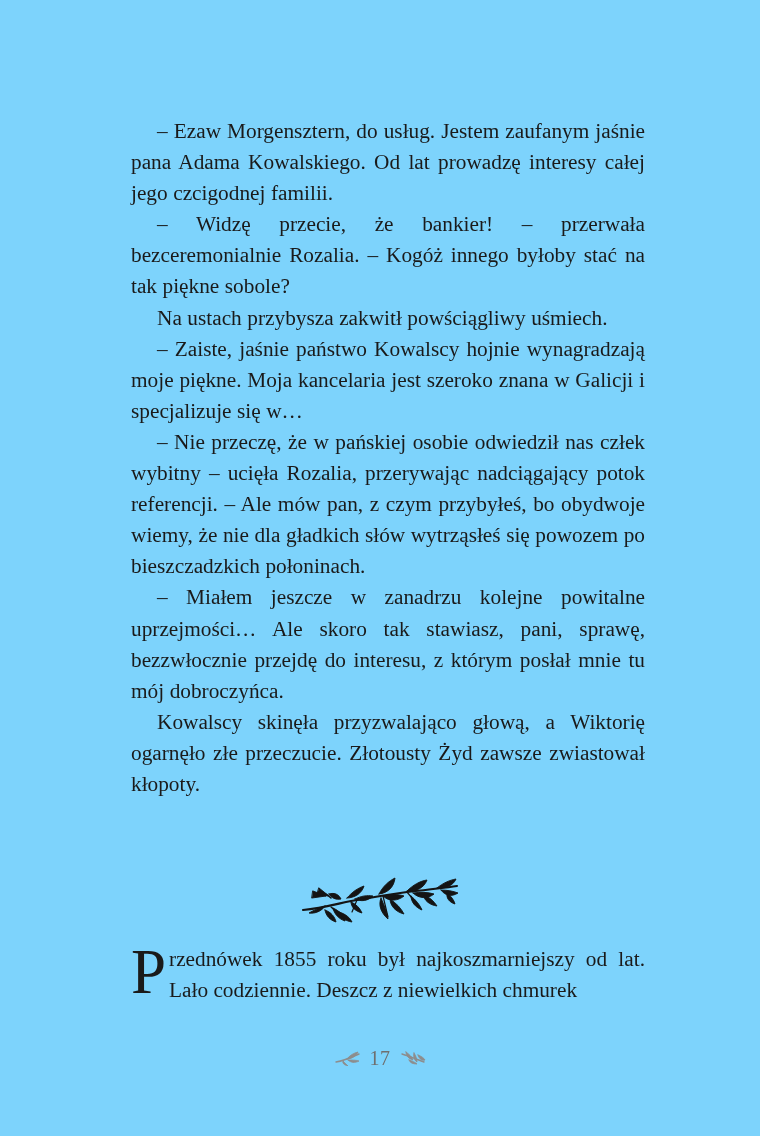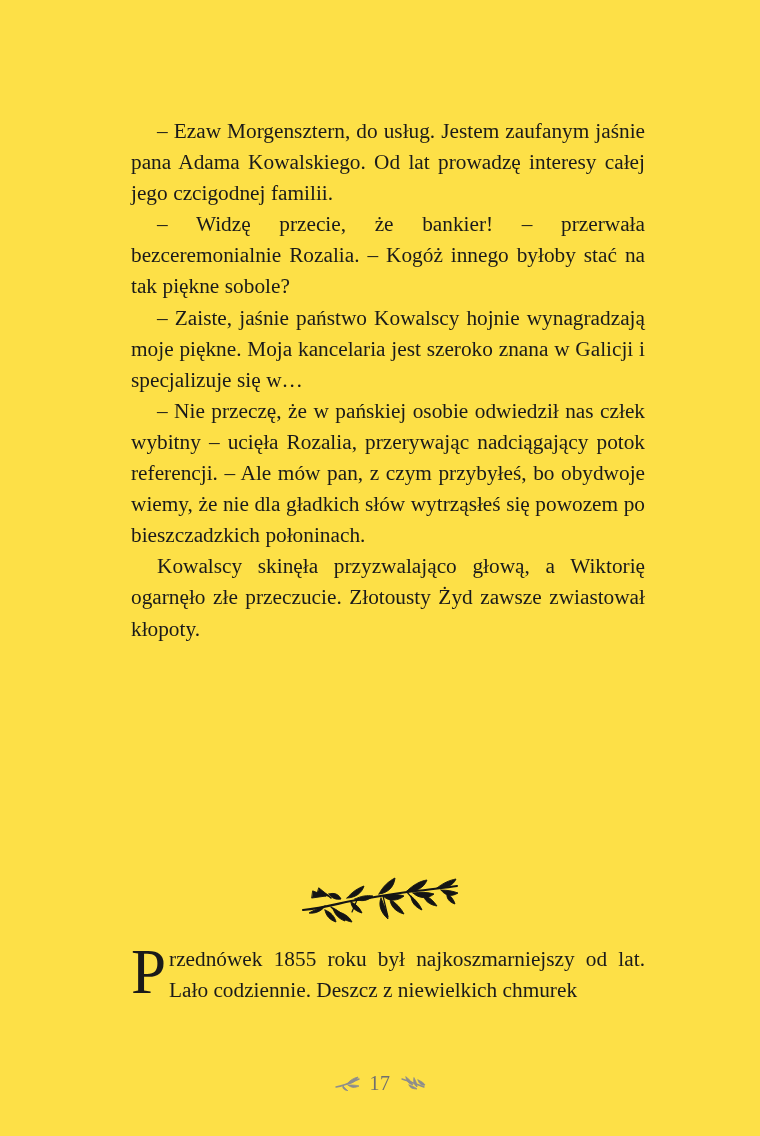--- a/index.html
+++ b/index.html
@@ -21,7 +21,7 @@
   .page {
     position: absolute;
     inset: 0;
-    background: #fde047;
+    background: #7dd3fc;
   }
 
   .text-block {

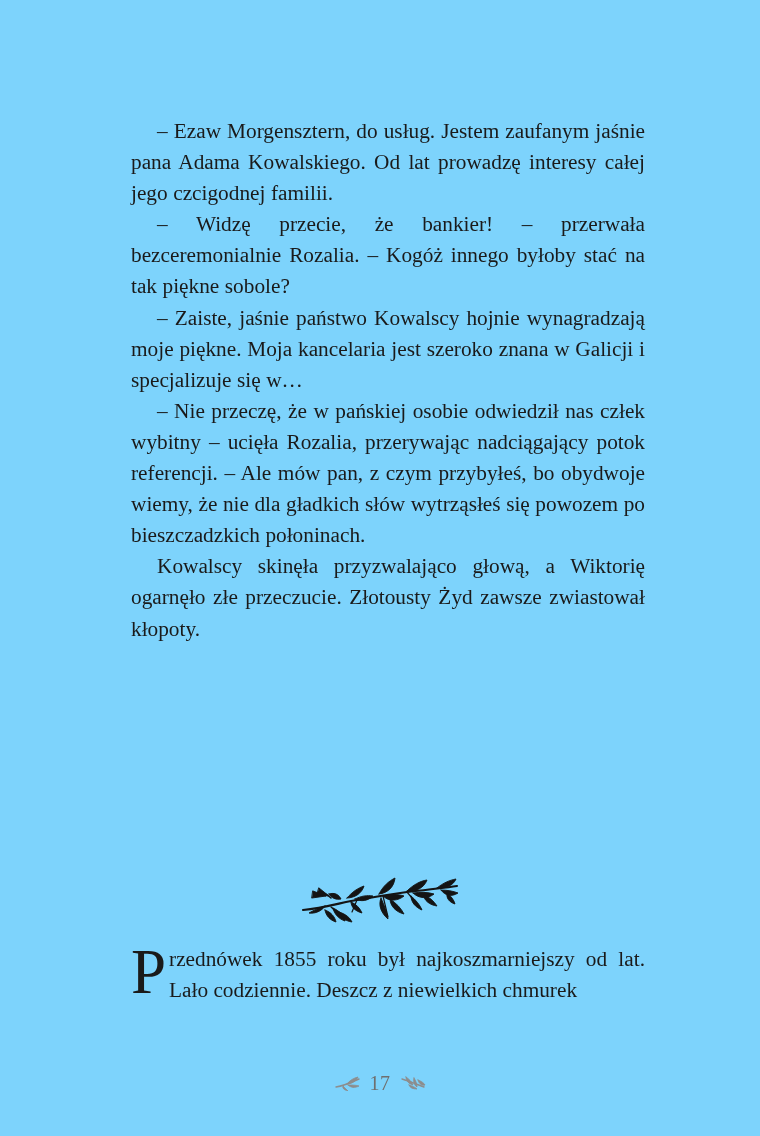--- a/index.html
+++ b/index.html
@@ -113,6 +113,7 @@
   <div class="text-block">
     <p class="para">– Ezaw Morgensztern, do usług. Jestem zaufanym jaśnie pana Adama Kowalskiego. Od lat prowadzę interesy całej jego czcigodnej familii.</p>
     <p class="para">– Widzę przecie, że bankier! – przerwała bezceremonialnie Rozalia. – Kogóż innego byłoby stać na tak piękne sobole?</p>
+    <p class="para">Na ustach przybysza zakwitł powściągliwy uśmiech.</p>
     <p class="para">– Zaiste, jaśnie państwo Kowalscy hojnie wynagradzają moje piękne. Moja kancelaria jest szeroko znana w Galicji i specjalizuje się w…</p>
     <p class="para">– Nie przeczę, że w pańskiej osobie odwiedził nas człek wybitny – ucięła Rozalia, przerywając nadciągający potok referencji. – Ale mów pan, z czym przybyłeś, bo obydwoje wiemy, że nie dla gładkich słów wytrząsłeś się powozem po bieszczadzkich połoninach.</p>
     <p class="para">Kowalscy skinęła przyzwalająco głową, a Wiktorię ogarnęło złe przeczucie. Złotousty Żyd zawsze zwiastował kłopoty.</p>

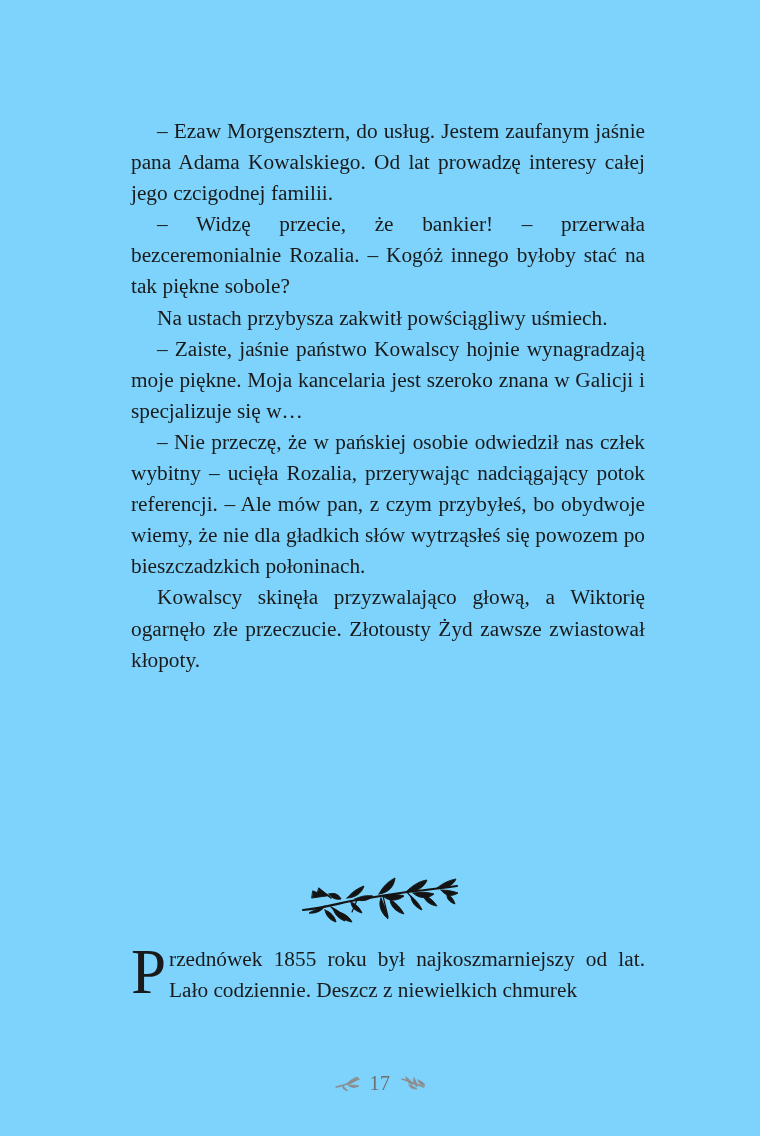--- a/index.html
+++ b/index.html
@@ -116,6 +116,7 @@
     <p class="para">Na ustach przybysza zakwitł powściągliwy uśmiech.</p>
     <p class="para">– Zaiste, jaśnie państwo Kowalscy hojnie wynagradzają moje piękne. Moja kancelaria jest szeroko znana w Galicji i specjalizuje się w…</p>
     <p class="para">– Nie przeczę, że w pańskiej osobie odwiedził nas człek wybitny – ucięła Rozalia, przerywając nadciągający potok referencji. – Ale mów pan, z czym przybyłeś, bo obydwoje wiemy, że nie dla gładkich słów wytrząsłeś się powozem po bieszczadzkich połoninach.</p>
+    <p class="para">– Miałem jeszcze w zanadrzu kolejne powitalne uprzejmości… Ale skoro tak stawiasz, pani, sprawę, bezzwłocznie przejdę do interesu, z którym posłał mnie tu mój dobroczyńca.</p>
     <p class="para">Kowalscy skinęła przyzwalająco głową, a Wiktorię ogarnęło złe przeczucie. Złotousty Żyd zawsze zwiastował kłopoty.</p>
   </div>
 

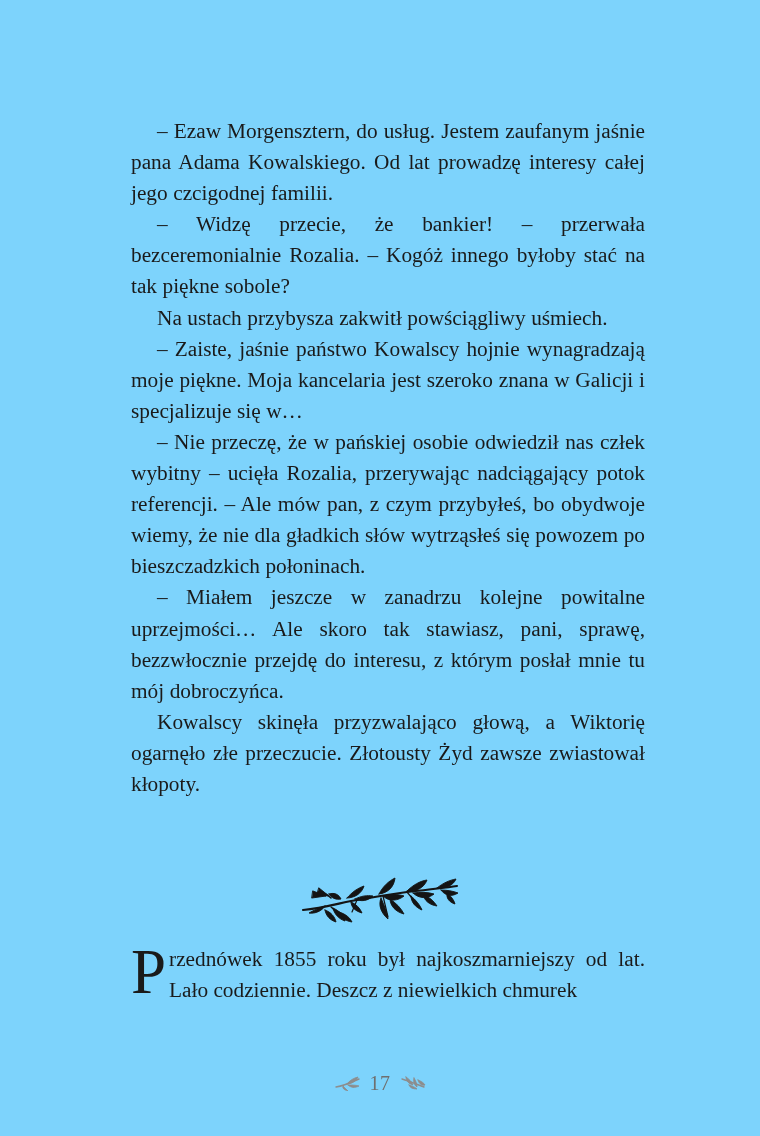--- a/index.html
+++ b/index.html
@@ -95,7 +95,6 @@
     align-items: center;
     gap: 9px;
     color: #8d8d8d;
-    margin-top: 25px;
   }
   .folio .num {
     font-size: 20px;

